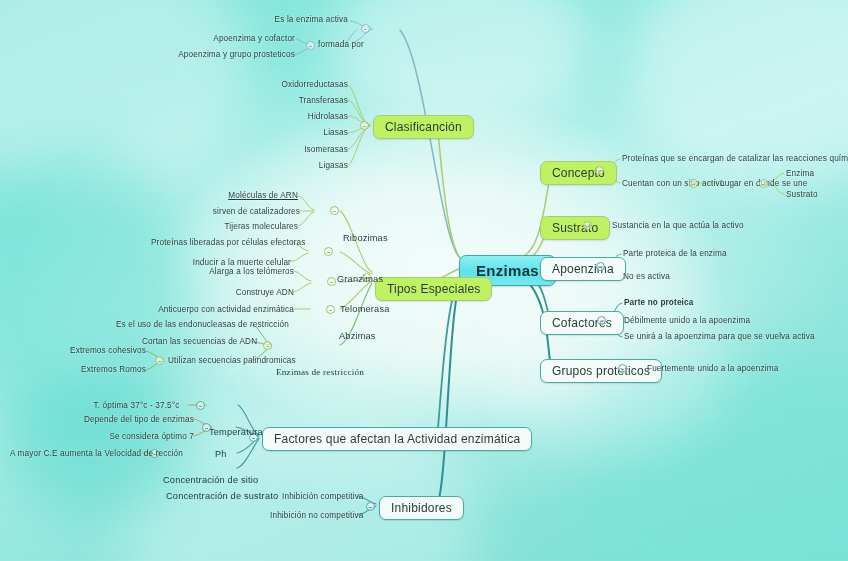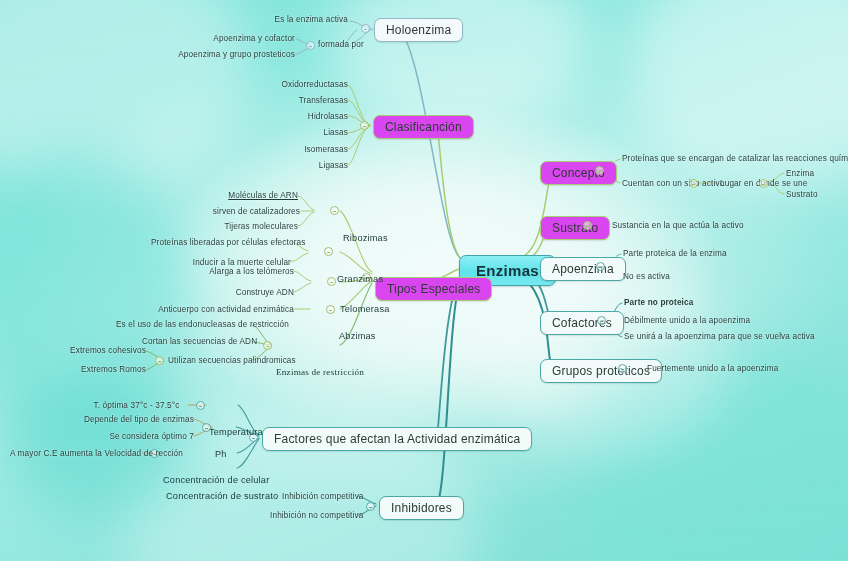--- a/index.html
+++ b/index.html
@@ -183,7 +183,6 @@
 
   <div class="node root" style="left:459px;top:255px;">Enzimas</div>
 
-  <div class="node topic blue" style="left:374px;top:18px;">Holoenzima</div>
   <div class="tog blue" style="left:361px;top:24px;"></div>
   <div class="node leaf r" style="left:240px;top:15px;width:108px;">Es la enzima activa</div>
   <div class="node leaf l" style="left:318px;top:40px;width:60px;">formada por</div>

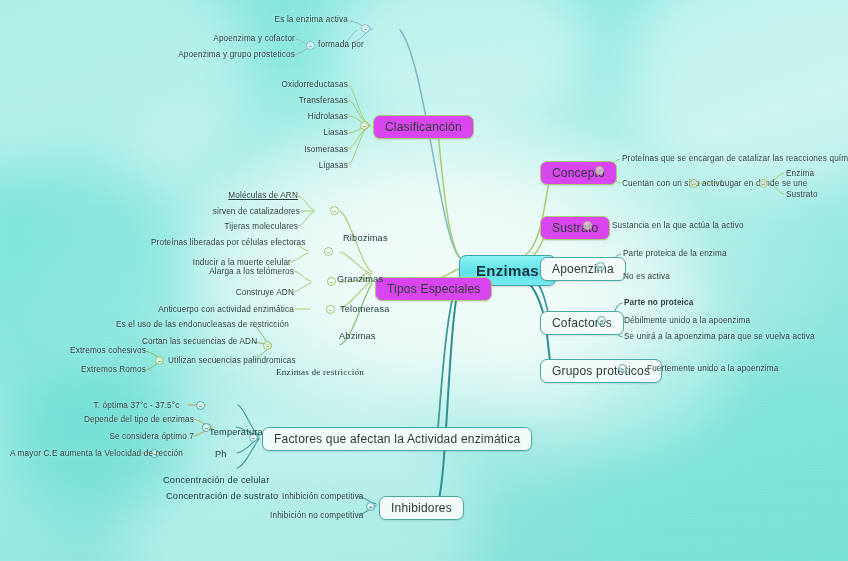--- a/index.html
+++ b/index.html
@@ -53,7 +53,7 @@
     box-shadow:0 1px 1.5px rgba(0,0,0,.10);
     font-size:12px;color:#2c3b33;letter-spacing:.2px;
   }
-  .topic.green{border:1.3px solid #a9cc72;background:#d946ef;}
+  .topic.green{border:1.3px solid #a9cc72;background:#bef264;}
   .topic.teal{border:1.3px solid #49a9a6;background:#f2fbfa;}
   .topic.blue{border:1.3px solid #8fb9c9;background:#f4fafc;}
 

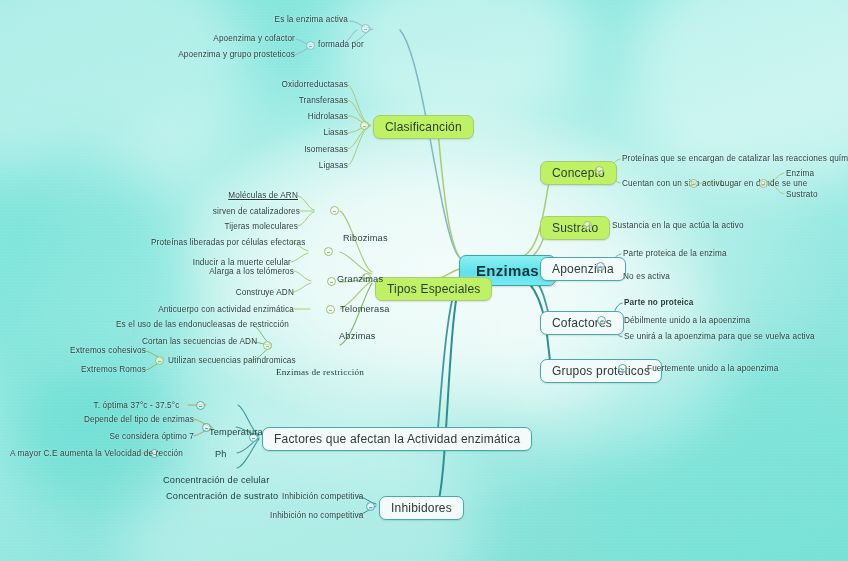--- a/index.html
+++ b/index.html
@@ -243,7 +243,7 @@
   <div class="node leaf r" style="left:74px;top:415px;width:120px;">Depende del tipo de enzimas</div>
   <div class="node leaf r" style="left:94px;top:432px;width:100px;">Se considera óptimo 7</div>
 
-  <div class="node sub" style="left:163px;top:447px;">Concentración de celular</div>
+  <div class="node sub" style="left:163px;top:447px;">Concentración de sitio</div>
   <div class="tog teal" style="left:150px;top:449px;"></div>
   <div class="node leaf r" style="left:10px;top:449px;width:132px;">A mayor C.E aumenta la Velocidad de rección</div>
 

